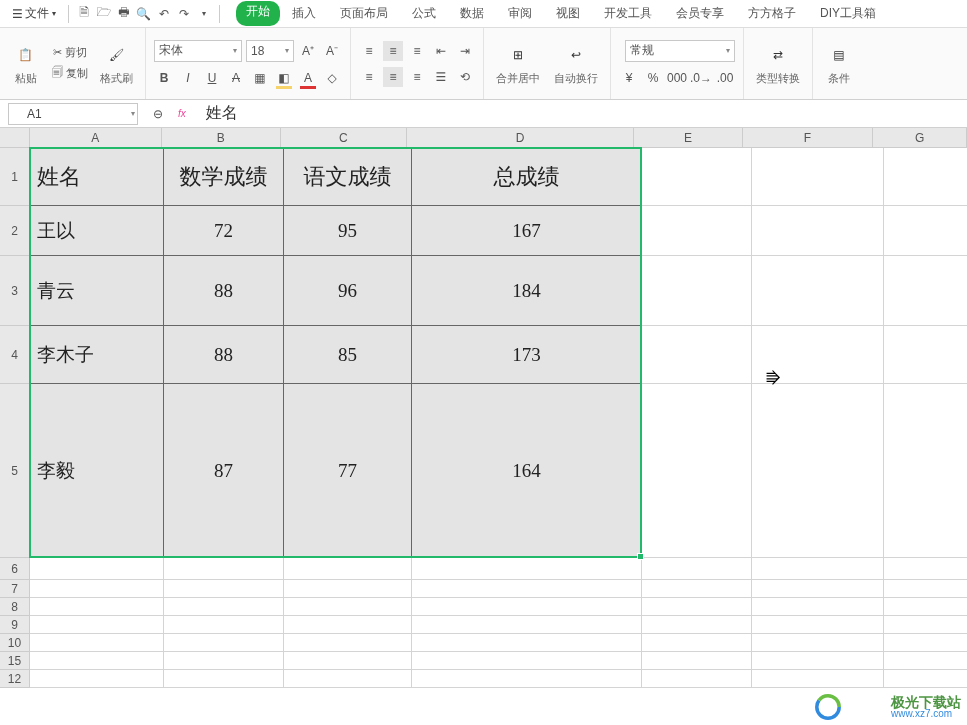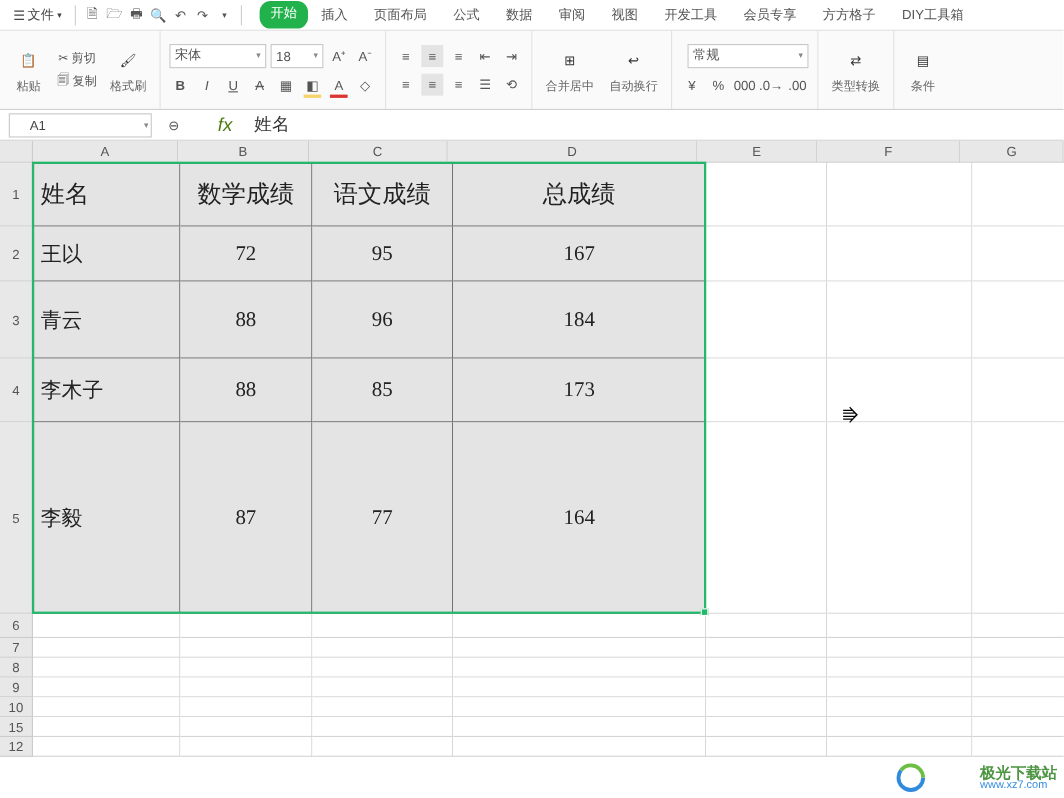--- a/index.html
+++ b/index.html
@@ -33,7 +33,7 @@
 
 .formula-bar { height: 28px; display: flex; align-items: center; border-bottom: 1px solid #d0d0d0; padding: 0 8px; gap: 10px; }
 .name-box { width: 130px; height: 22px; border: 1px solid #c8c8c8; display: flex; align-items: center; padding: 0 2px 0 18px; font-size: 12px; color: #444; position: relative; justify-content: space-between;}
-.fx-label { font-style: italic; color: #4d7c0f; font-size: 17px; margin-left: 20px; }
+.fx-label { font-style: italic; color: #ec4899; font-size: 10px; }
 .formula-input { flex: 1; padding-left: 10px; font-size: 16px; font-family: SimSun, serif; }
 
 

